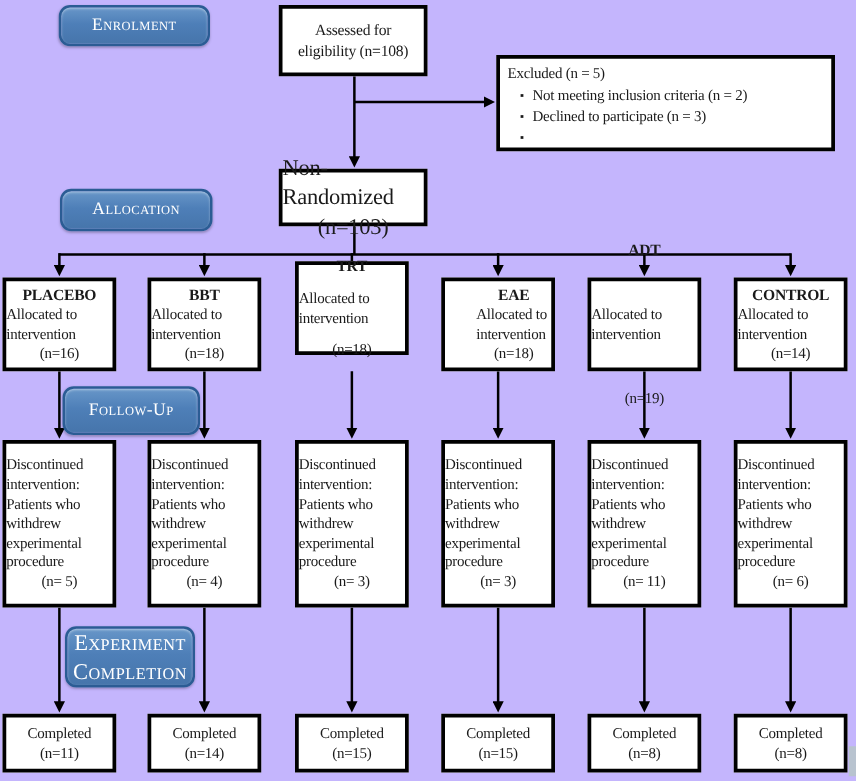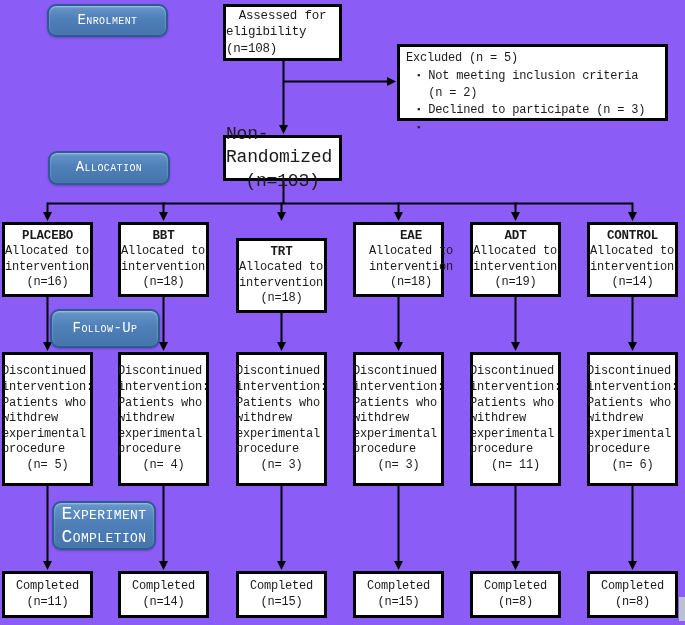--- a/index.html
+++ b/index.html
@@ -4,8 +4,8 @@
 <style>
   html,body{margin:0;padding:0;background:#fff;}
   #stage{
-    position:relative;width:685px;height:625px;background:#8b5cf6;
-    font-family:Liberation Mono, monospace;color:#1a1a1a;overflow:hidden;
+    position:relative;width:685px;height:625px;background:#c4b5fd;
+    font-family:Liberation Serif, serif;color:#1a1a1a;overflow:hidden;
   }
   svg.connectors{position:absolute;left:0;top:0;z-index:0;}
   .fbox{

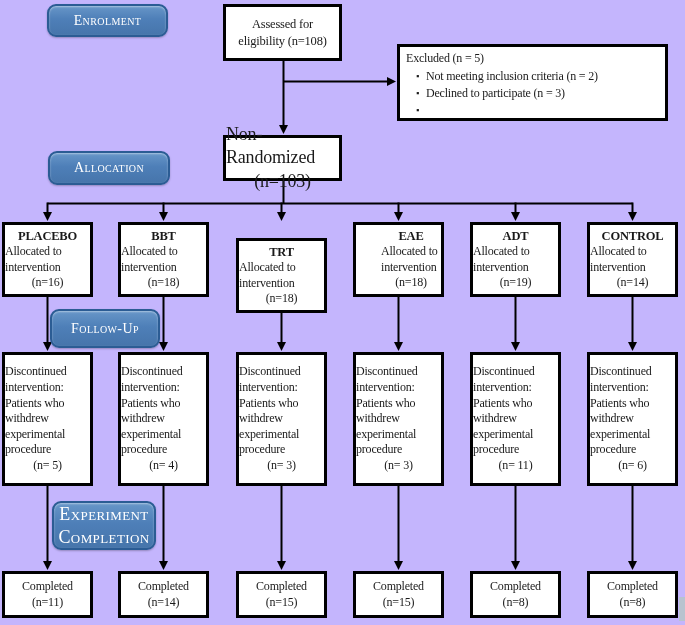--- a/index.html
+++ b/index.html
@@ -121,7 +121,7 @@
     <span>Allocated to intervention</span>
     <span>(n=18)</span>
   </div>
-  <div class="fbox col" style="left:470px;top:222px;height:75px;">
+  <div class="fbox col" style="left:470px;top:222px;height:75px;gap:36px;">
     <span class="head">ADT</span>
     <span>Allocated to intervention</span>
     <span>(n=19)</span>

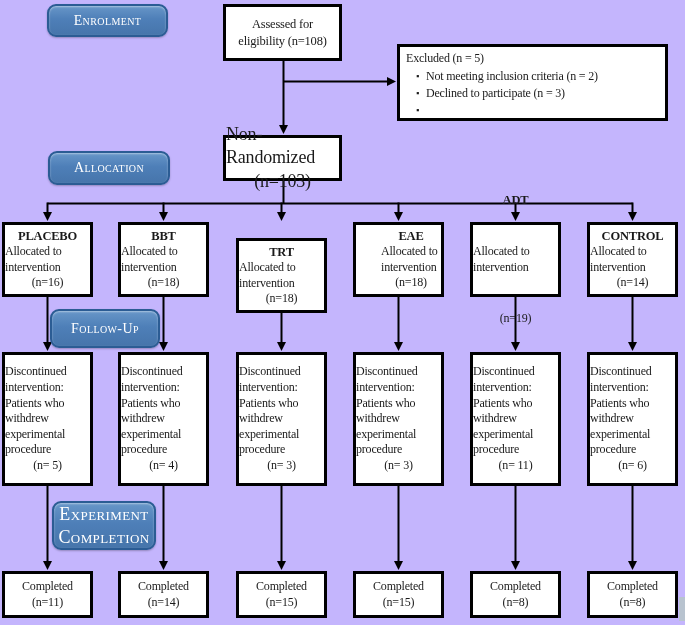--- a/index.html
+++ b/index.html
@@ -111,7 +111,7 @@
     <span>Allocated to intervention</span>
     <span>(n=18)</span>
   </div>
-  <div class="fbox col" style="left:236px;top:238px;height:75px;">
+  <div class="fbox col" style="left:236px;top:209px;height:75px;gap:10px;">
     <span class="head">TRT</span>
     <span>Allocated to intervention</span>
     <span>(n=18)</span>

